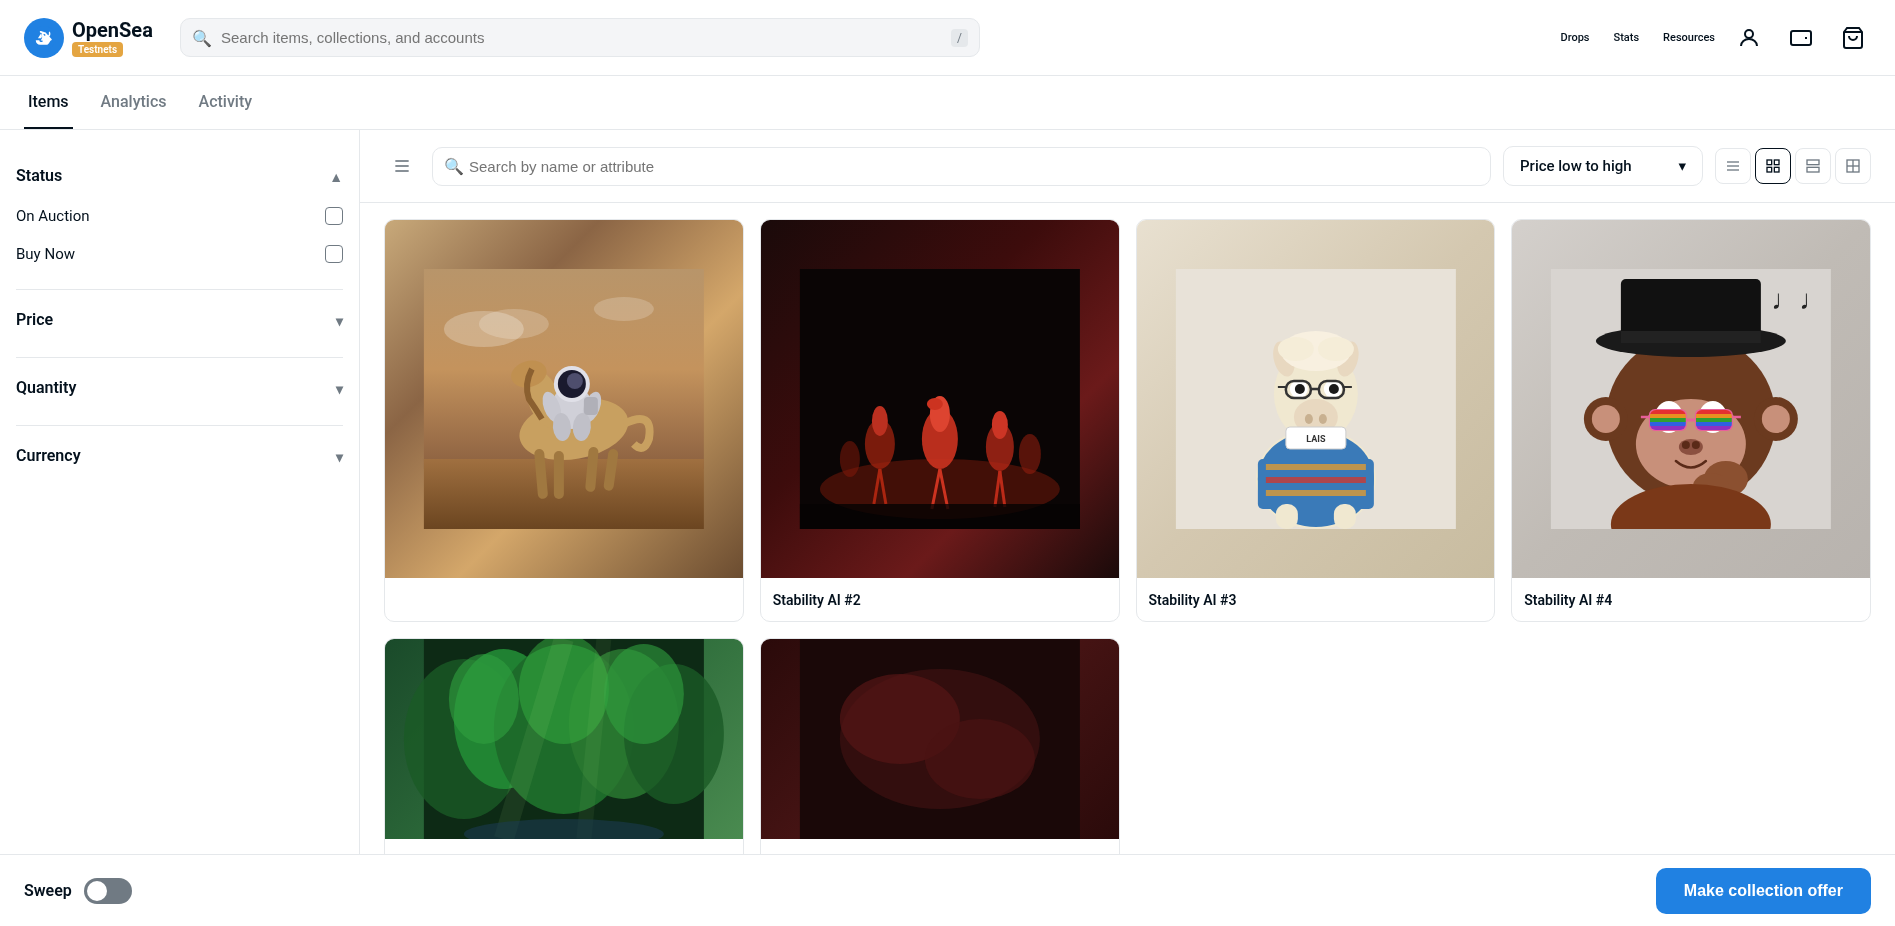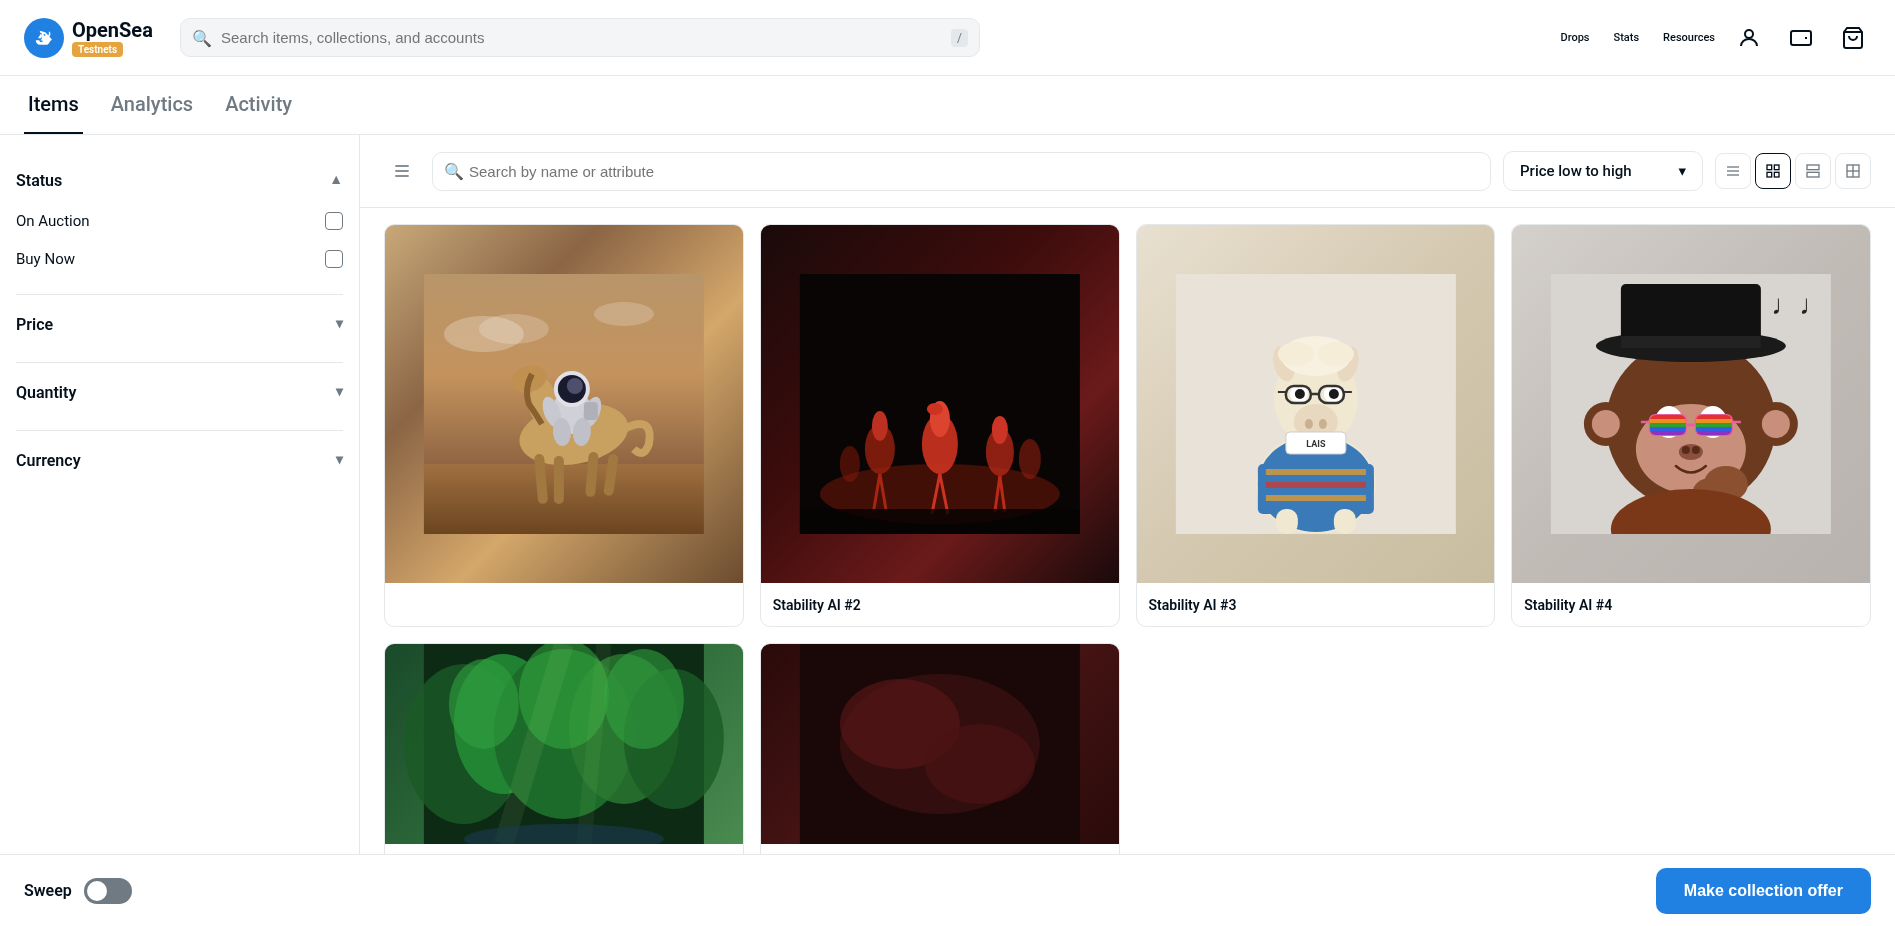--- a/index.html
+++ b/index.html
@@ -111,7 +111,7 @@
     .tab {
       padding: 16px 4px;
       margin-right: 24px;
-      font-size: 20px;
+      font-size: 16px;
       font-weight: 500;
       color: #707a83;
       cursor: pointer;

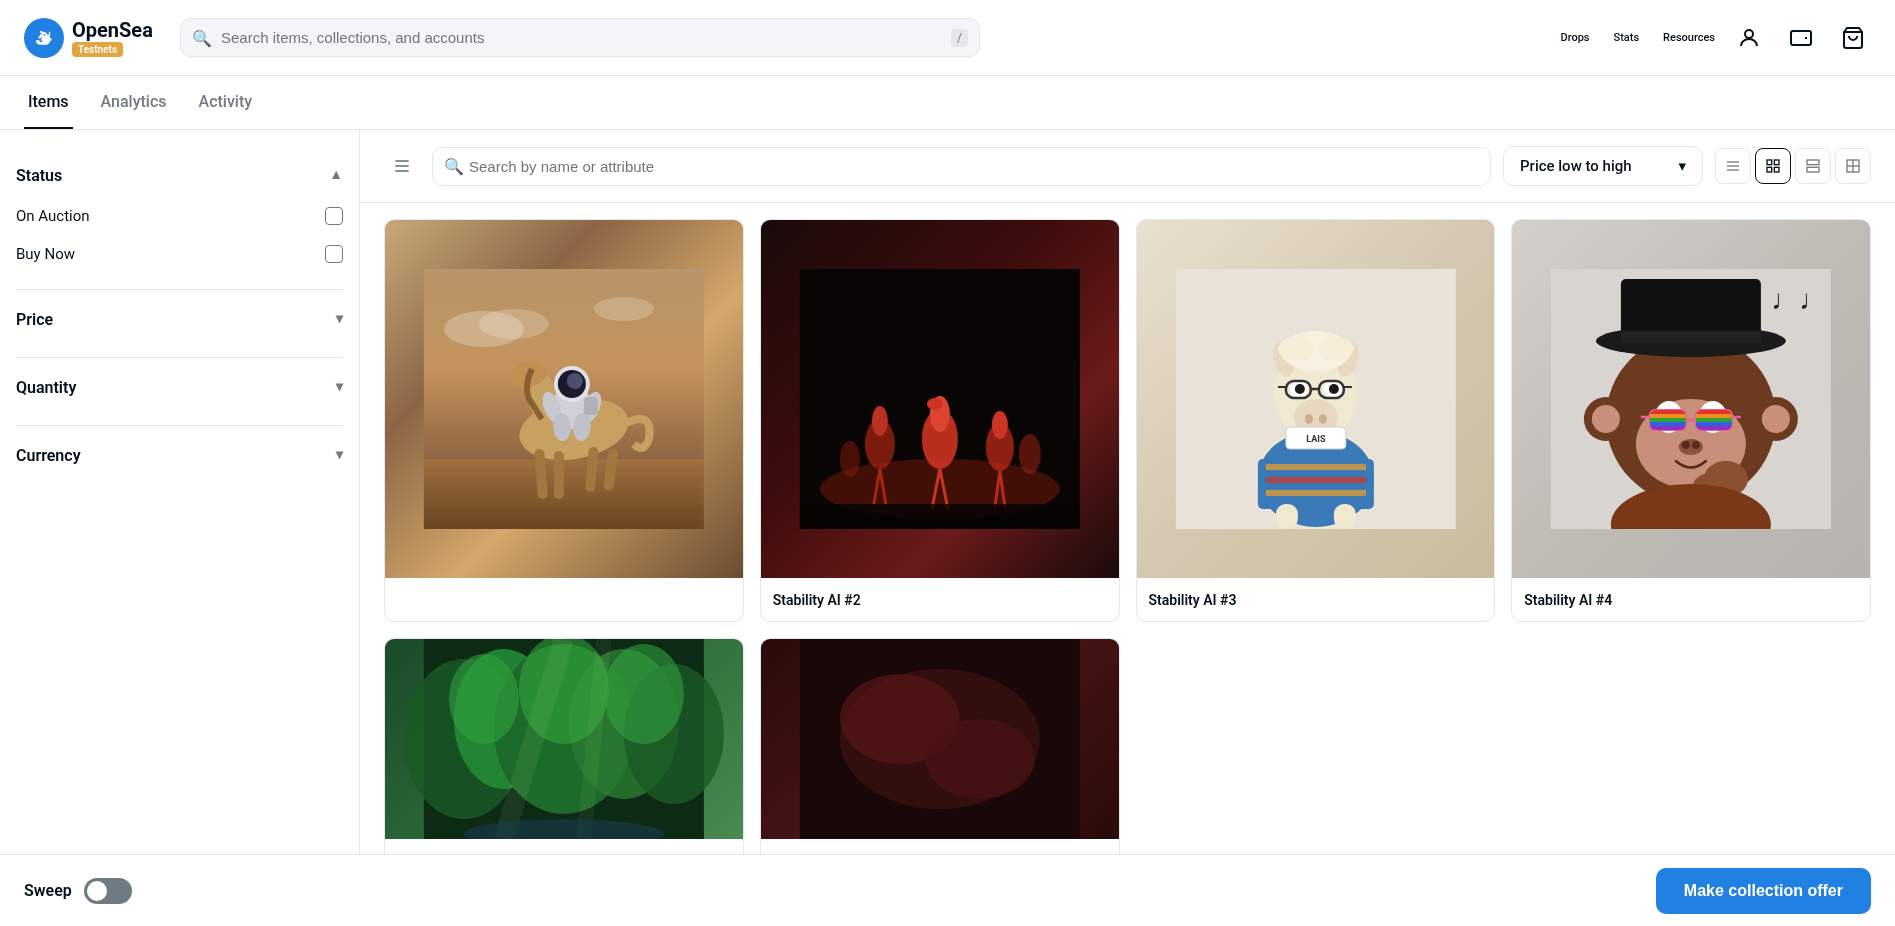--- a/index.html
+++ b/index.html
@@ -143,7 +143,7 @@
     }
     .filter-header {
       display: flex;
-      align-items: flex-start;
+      align-items: flex-end;
       justify-content: space-between;
       padding: 12px 0;
       cursor: pointer;

